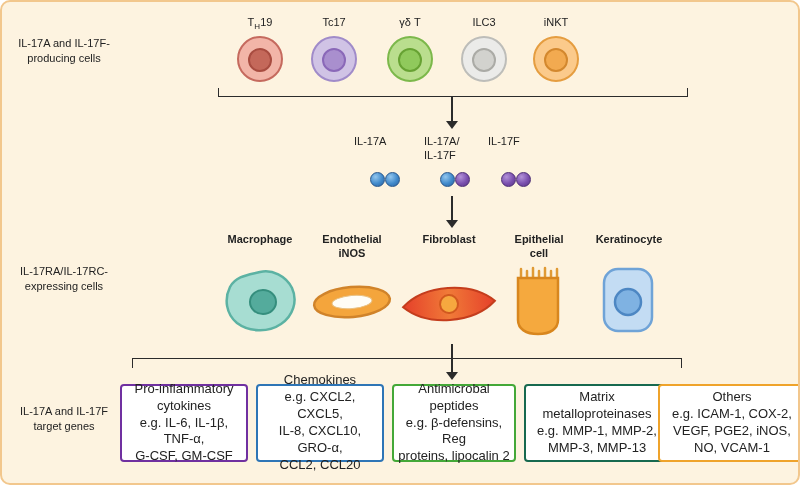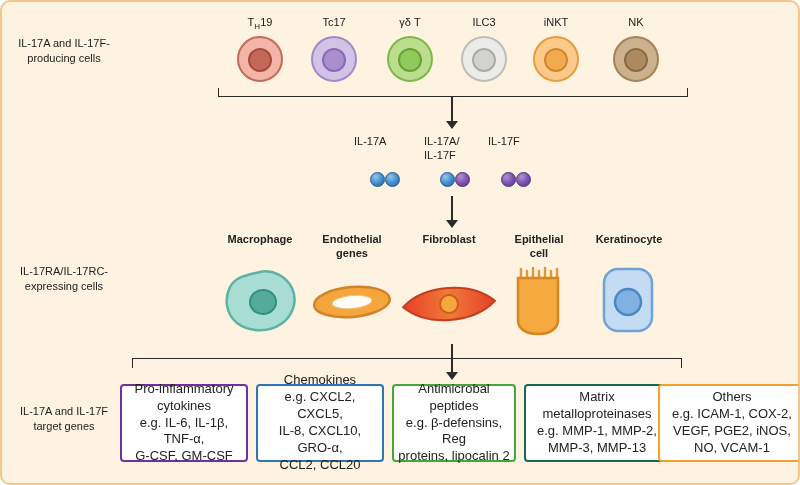--- a/index.html
+++ b/index.html
@@ -92,12 +92,6 @@
   <div class="pcell" style="left:522px">
     <div class="plabel">iNKT</div>
     <div class="pbody c-inkt">
-        <div class="nucleus"></div>
-      </div>
-  </div>
-  <div class="pcell" style="left:602px">
-    <div class="plabel">NK</div>
-    <div class="pbody c-nk">
         <div class="nucleus"></div>
       </div>
   </div>

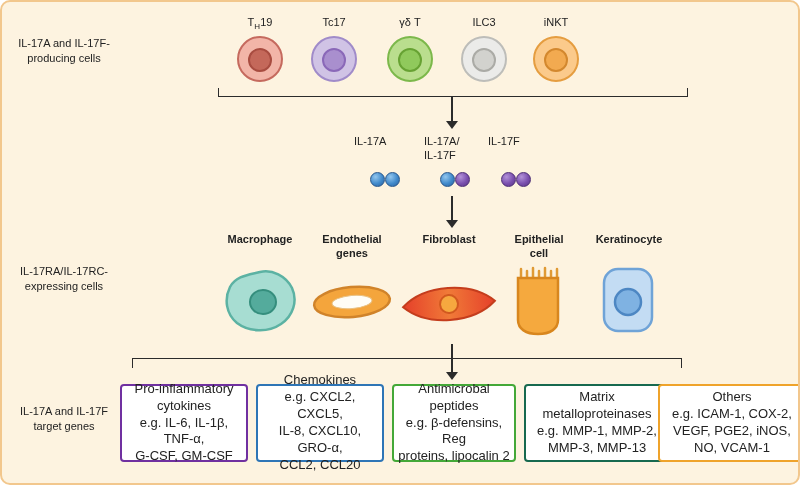--- a/index.html
+++ b/index.html
@@ -117,7 +117,7 @@
 
   <div class="rlabel" style="left:212px">Macrophage</div>
   <div class="rlabel" style="left:304px">Endothelial
-genes</div>
+iNOS</div>
   <div class="rlabel" style="left:401px">Fibroblast</div>
   <div class="rlabel" style="left:491px">Epithelial
 cell</div>

